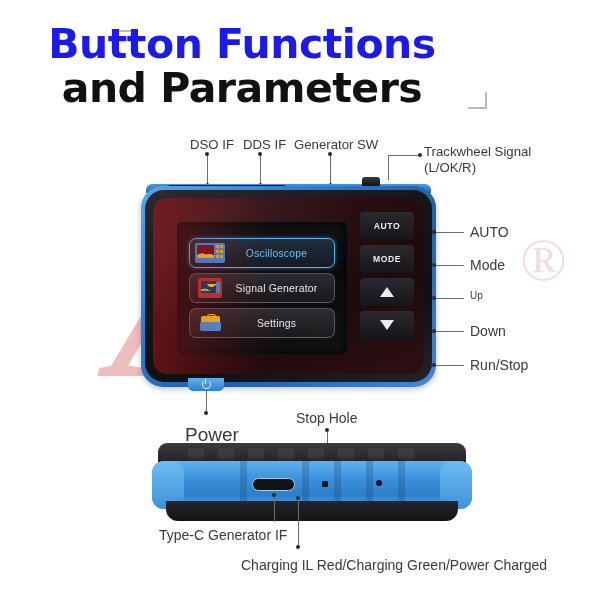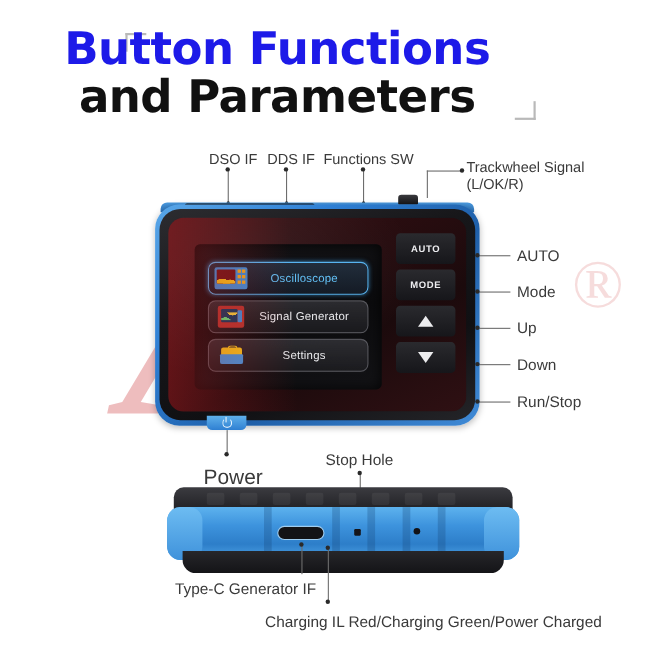--- a/index.html
+++ b/index.html
@@ -31,7 +31,7 @@
   }
 
   
-  .title-wrap{position:absolute;left:10px;top:24px;width:484px;text-align:center;}
+  .title-wrap{position:absolute;left:0;top:24px;width:484px;text-align:center;}
   .title-l1{
     font-size:41px;font-weight:700;color:#1d1ae8;
     font-family:"DejaVu Sans",sans-serif;

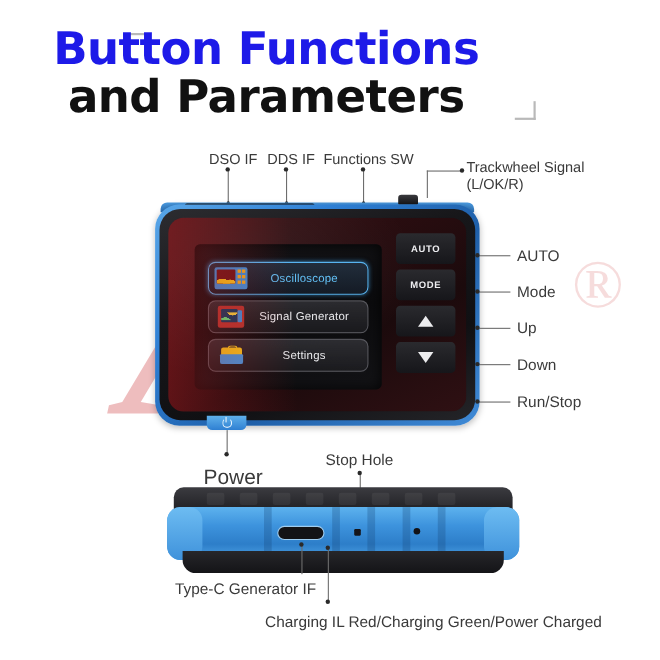--- a/index.html
+++ b/index.html
@@ -215,7 +215,7 @@
 
   <div class="lbl" style="left:190px;top:137px;">DSO IF</div>
   <div class="lbl" style="left:243px;top:137px;">DDS IF</div>
-  <div class="lbl" style="left:294px;top:137px;">Functions SW</div>
+  <div class="lbl" style="left:294px;top:137px;">Generator SW</div>
   <div class="lbl two-line" style="left:424px;top:144px;width:140px;">
     <div>Trackwheel Signal</div>
     <div>(L/OK/R)</div>

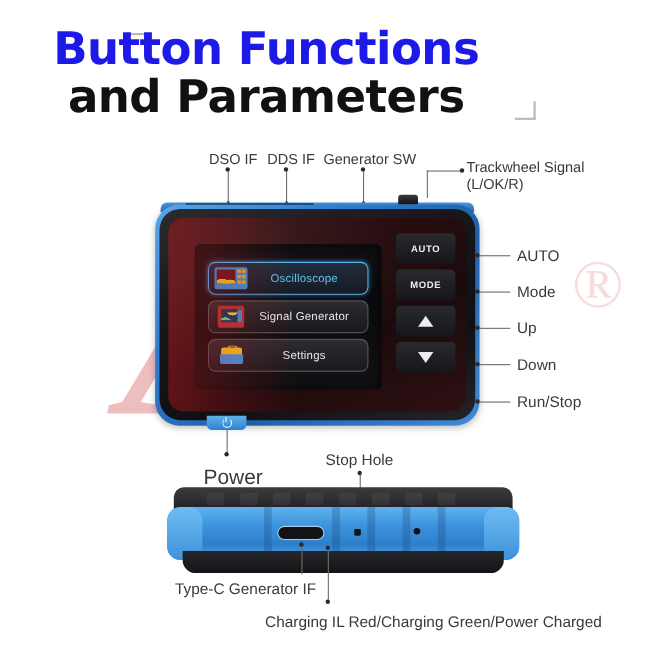--- a/index.html
+++ b/index.html
@@ -317,7 +317,7 @@
 
   <div class="ln-h" style="left:434px;top:298px;width:30px;"></div>
   <div class="dot" style="left:432px;top:296px;"></div>
-  <div class="lbl" style="left:470px;top:290px;font-size:14px;">Up</div>
+  <div class="lbl" style="left:470px;top:290px;font-size:10px;">Up</div>
 
   <div class="ln-h" style="left:434px;top:331px;width:30px;"></div>
   <div class="dot" style="left:432px;top:329px;"></div>

